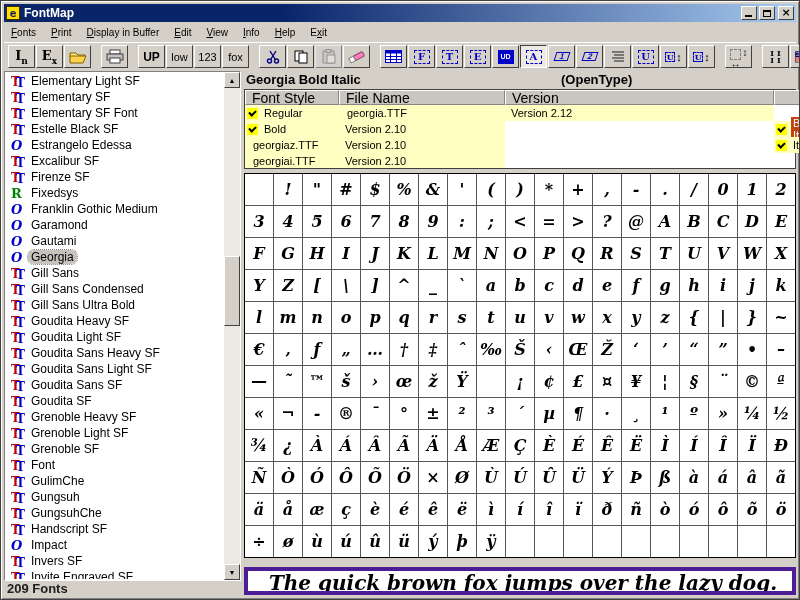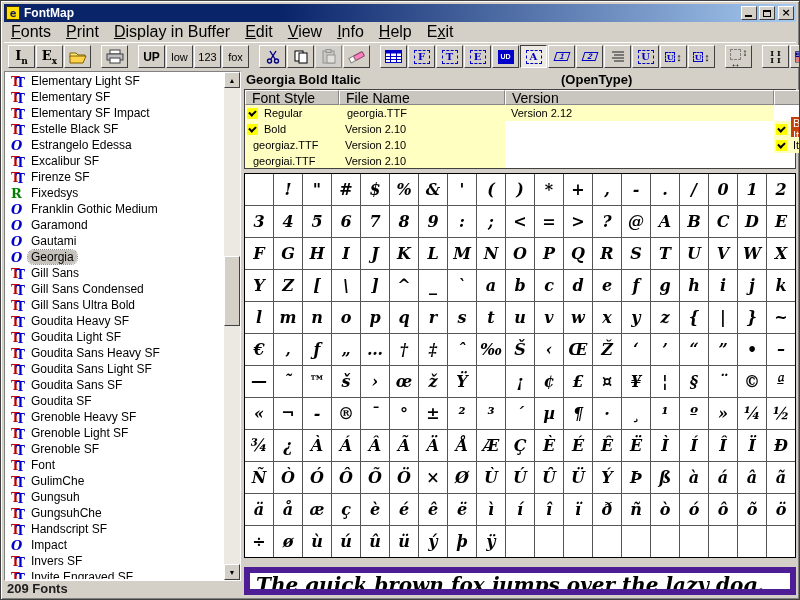--- a/index.html
+++ b/index.html
@@ -23,7 +23,7 @@
   .glyph-close{font:bold 11px "DejaVu Sans",sans-serif;line-height:10px;}
   
   .menubar{position:absolute;top:22px;left:3px;right:3px;height:18px;display:flex;
-    align-items:center;font-size:16px;color:#000;}
+    align-items:center;font-size:10px;color:#000;}
   .menu-item{padding:2px 8px 2px 7px;}
   .menu-item .u{text-decoration:underline;}
   

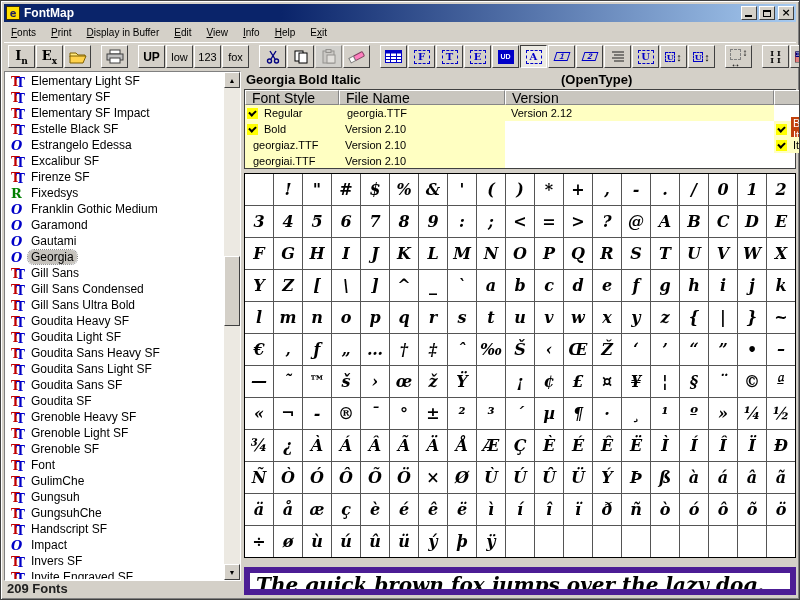--- a/index.html
+++ b/index.html
@@ -311,7 +311,7 @@
         </div>
         <div class="font-item">
           <span class="ficon"><span class="ic-tt"><span class="t1">T</span><span class="t2">T</span></span></span>
-          <span class="fname">Elementary SF Impact</span>
+          <span class="fname">Elementary SF Font</span>
         </div>
         <div class="font-item">
           <span class="ficon"><span class="ic-tt"><span class="t1">T</span><span class="t2">T</span></span></span>

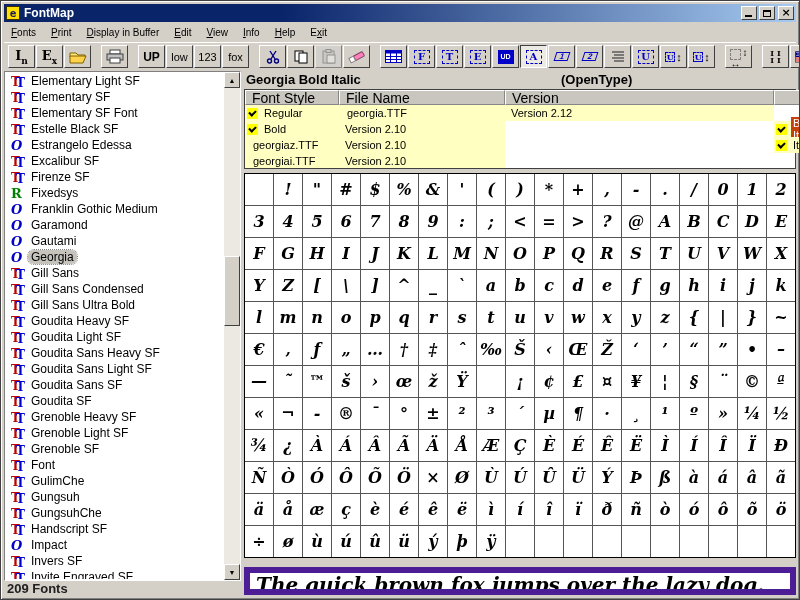--- a/index.html
+++ b/index.html
@@ -101,7 +101,7 @@
     font:bold italic 16px "DejaVu Serif",serif;color:#000;}
   
   .preview-box{position:absolute;left:0;top:496px;width:552px;height:28px;background:#fff;
-    border:6px solid #4c1d95;display:flex;padding-left:6px;overflow:hidden;flex-direction:column;}
+    border:4px solid #4c1d95;display:flex;align-items:center;padding-left:6px;overflow:hidden;flex-direction:column;}
   .preview-text{font:bold italic 20px "DejaVu Serif",serif;white-space:nowrap;}
   .caret{display:inline-block;width:1px;height:19px;background:#000;margin-left:2px;}
 </style>

